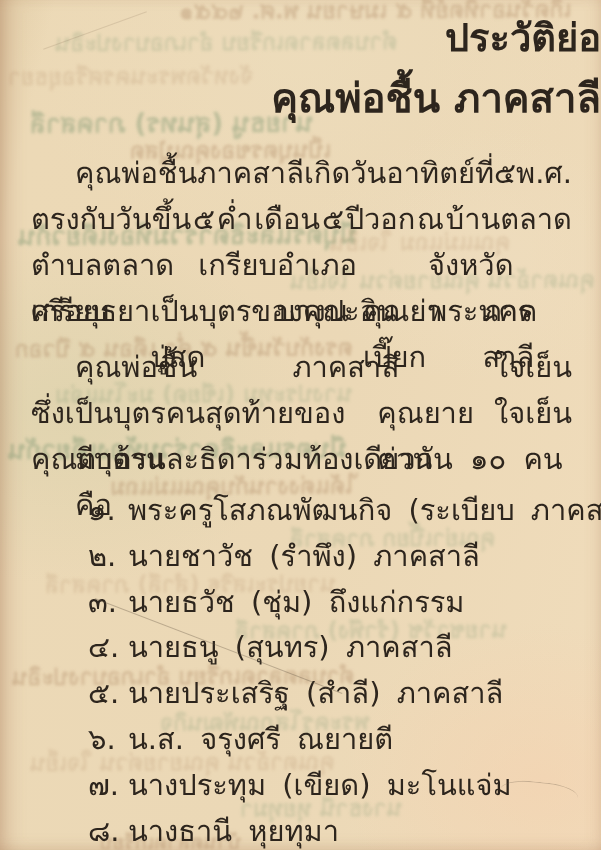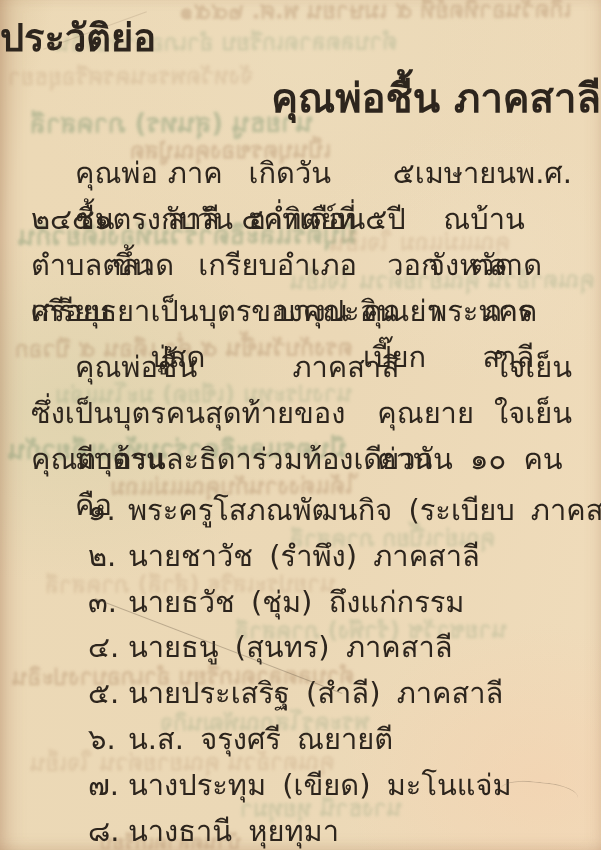--- a/index.html
+++ b/index.html
@@ -52,7 +52,7 @@
   .content{position:absolute;inset:0;z-index:2;}
   .title{
     position:absolute;top:12px;left:0;right:0;
-    text-align:left;font-size:38px;font-weight:700;line-height:52px;
+    text-align:right;font-size:38px;font-weight:700;line-height:52px;
   }
   .subtitle{
     position:absolute;top:70px;left:0;right:0;

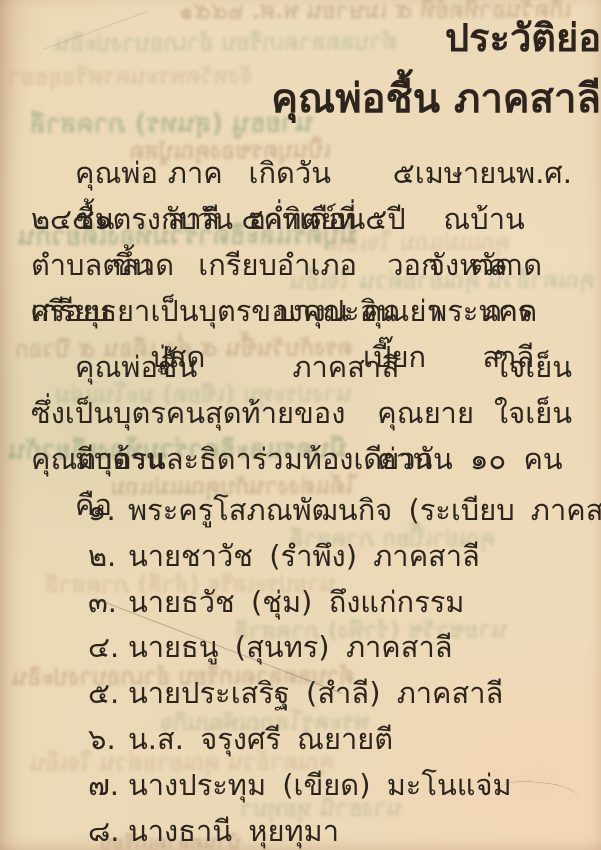--- a/index.html
+++ b/index.html
@@ -111,7 +111,6 @@
           <span>ภาคสาลี</span>
           <span>เกิดวันอาทิตย์ที่</span>
           <span>๕</span>
-          <span>เมษายน</span>
           <span>พ.ศ.</span>
         </div>
       <div class="line justify">

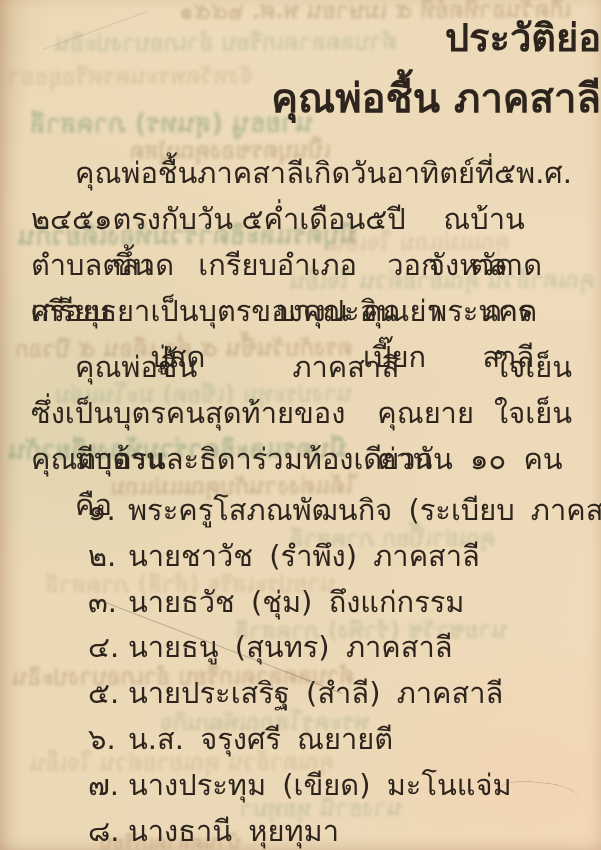--- a/index.html
+++ b/index.html
@@ -114,7 +114,6 @@
           <span>พ.ศ.</span>
         </div>
       <div class="line justify">
-          <span>๒๔๕๑</span>
           <span>ตรงกับวันขึ้น</span>
           <span>๕</span>
           <span>ค่ำ</span>

